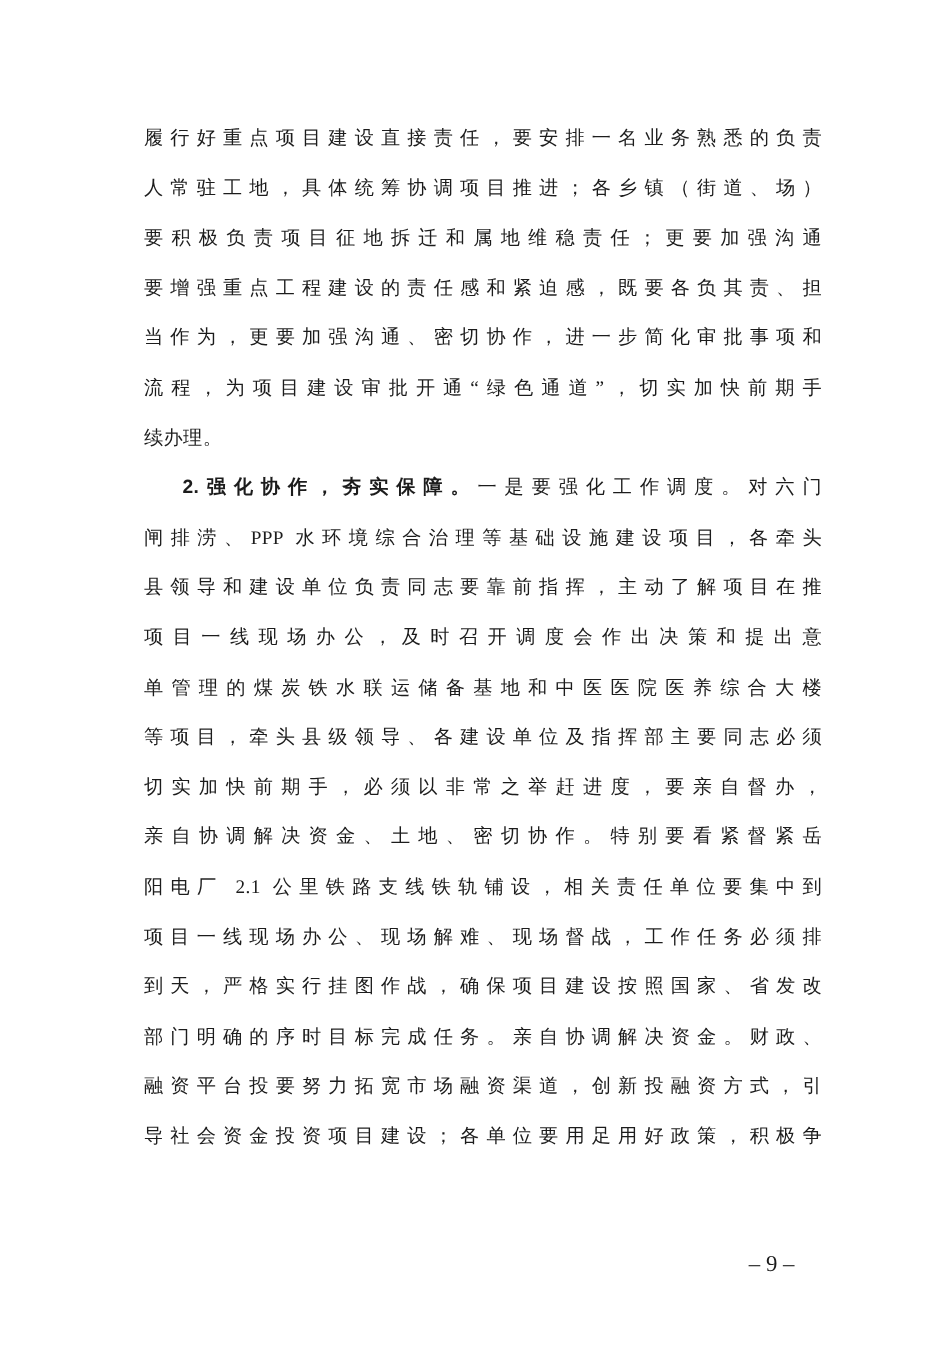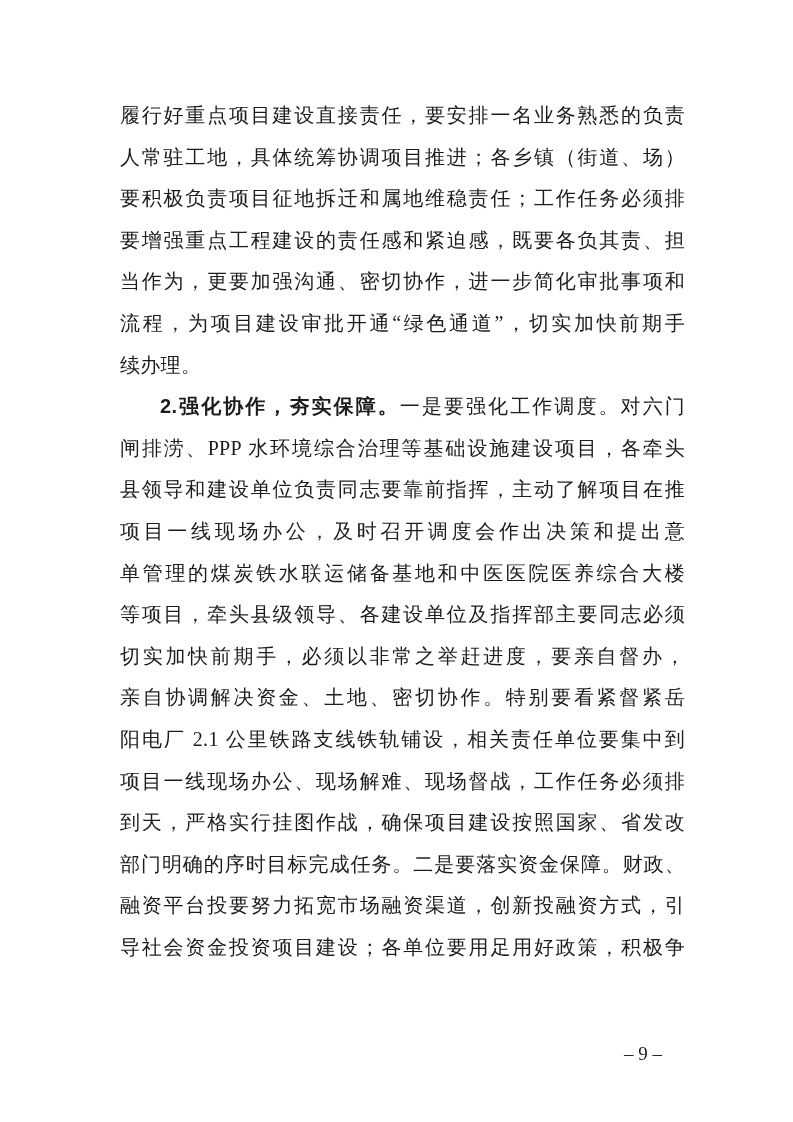--- a/index.html
+++ b/index.html
@@ -21,7 +21,7 @@
     left: 120px;
     top: 95px;
     width: 565px;
-    font-size: 20px;
+    font-size: 16px;
     line-height: 41.6px;
     letter-spacing: 0.3px;
   }

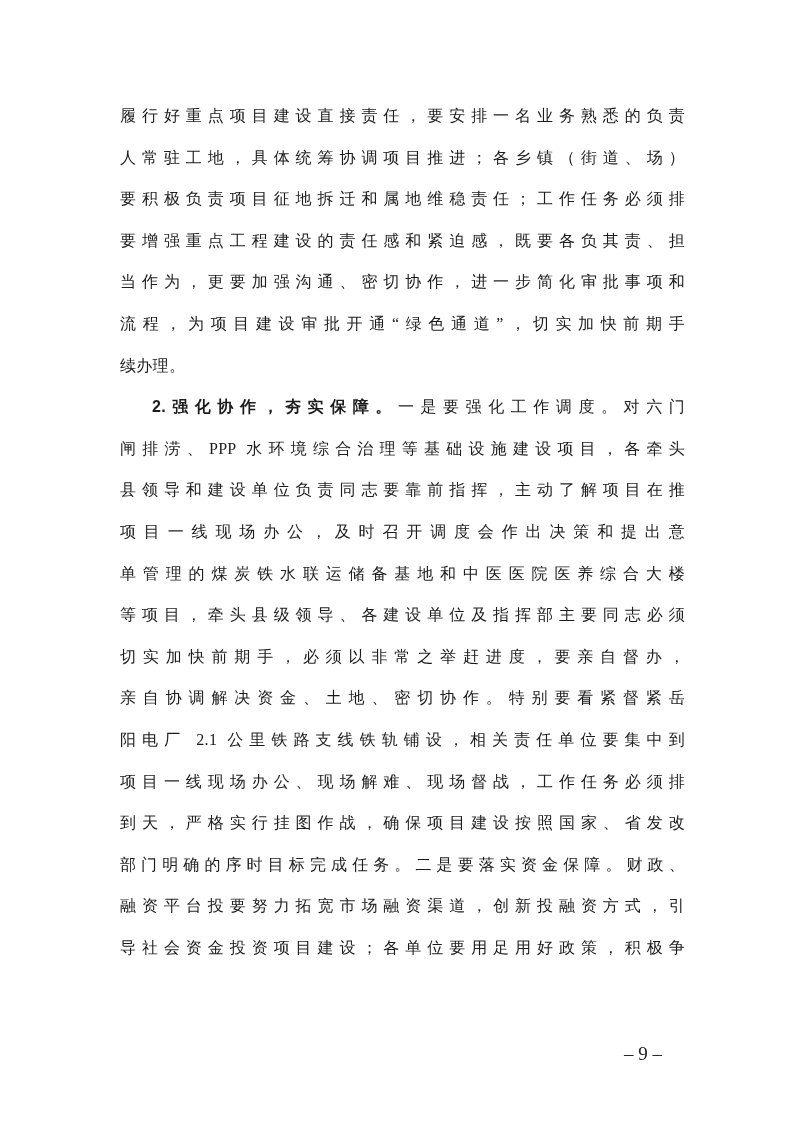--- a/index.html
+++ b/index.html
@@ -62,7 +62,7 @@
 
     <div class="tline">履行好重点项目建设直接责任，要安排一名业务熟悉的负责</div>
     <div class="tline">人常驻工地，具体统筹协调项目推进；各乡镇（街道、场）</div>
-    <div class="tline">要积极负责项目征地拆迁和属地维稳责任；工作任务必须排</div>
+    <div class="tline">要积极负责项目征地拆迁和属地维稳责任；更要加强沟通</div>
     <div class="tline">要增强重点工程建设的责任感和紧迫感，既要各负其责、担</div>
     <div class="tline">当作为，更要加强沟通、密切协作，进一步简化审批事项和</div>
     <div class="tline">流程，为项目建设审批开通“绿色通道”，切实加快前期手</div>

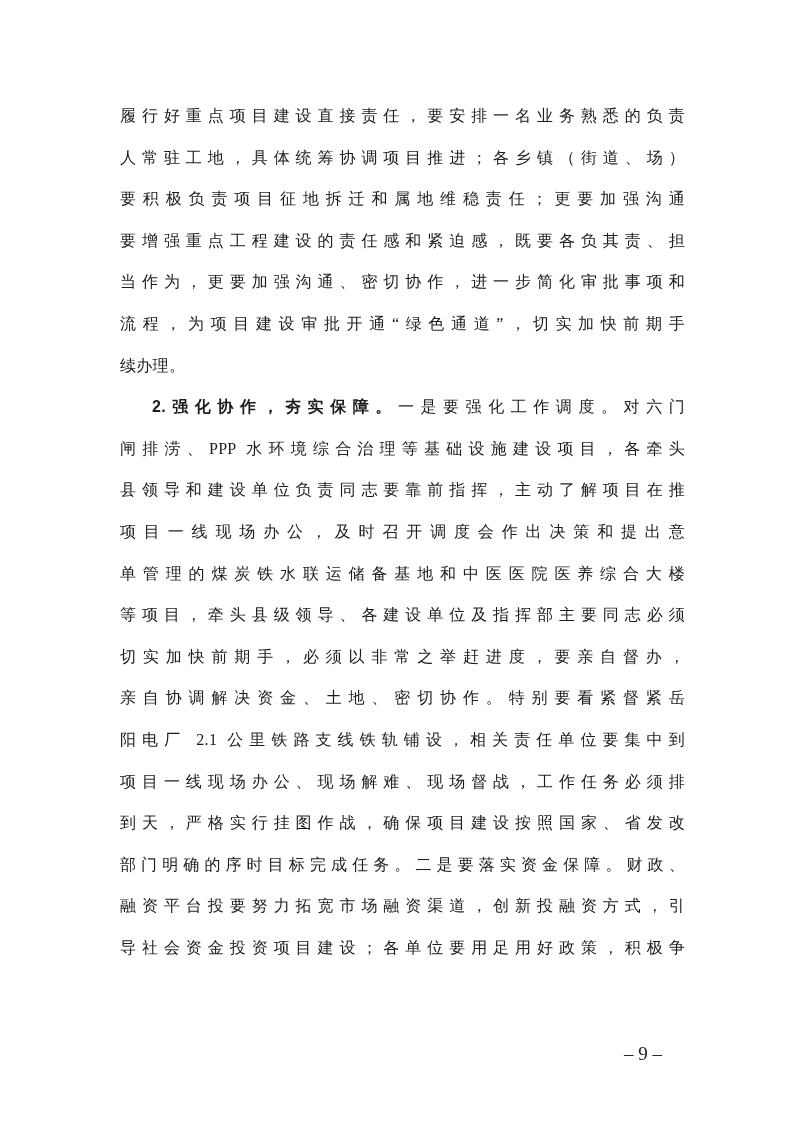--- a/index.html
+++ b/index.html
@@ -82,7 +82,7 @@
     <div class="tline">阳电厂 2.1 公里铁路支线铁轨铺设，相关责任单位要集中到</div>
     <div class="tline">项目一线现场办公、现场解难、现场督战，工作任务必须排</div>
     <div class="tline">到天，严格实行挂图作战，确保项目建设按照国家、省发改</div>
-    <div class="tline">部门明确的序时目标完成任务。二是要落实资金保障。财政、</div>
+    <div class="tline">部门明确的序时目标完成任务。亲自协调解决资金。财政、</div>
     <div class="tline">融资平台投要努力拓宽市场融资渠道，创新投融资方式，引</div>
     <div class="tline">导社会资金投资项目建设；各单位要用足用好政策，积极争</div>
 

